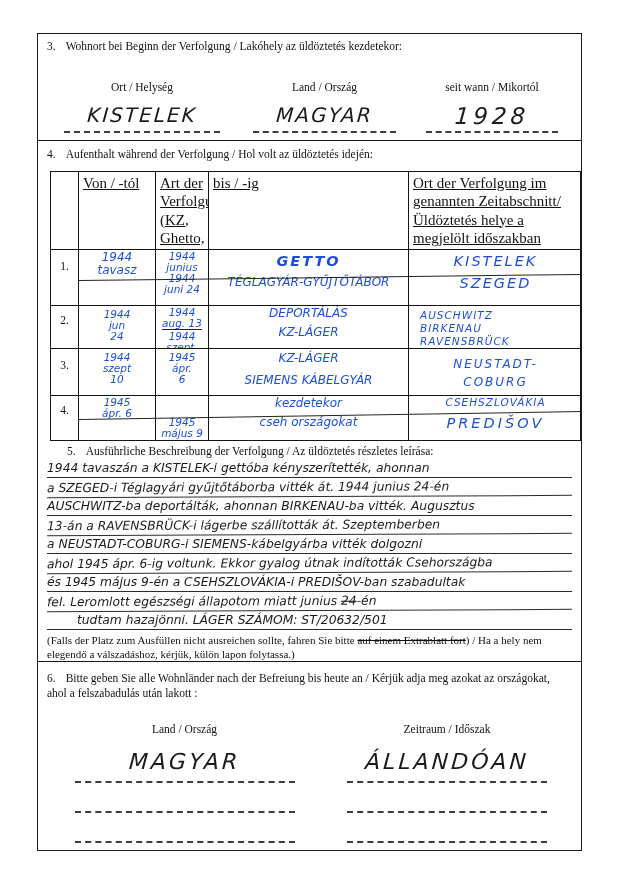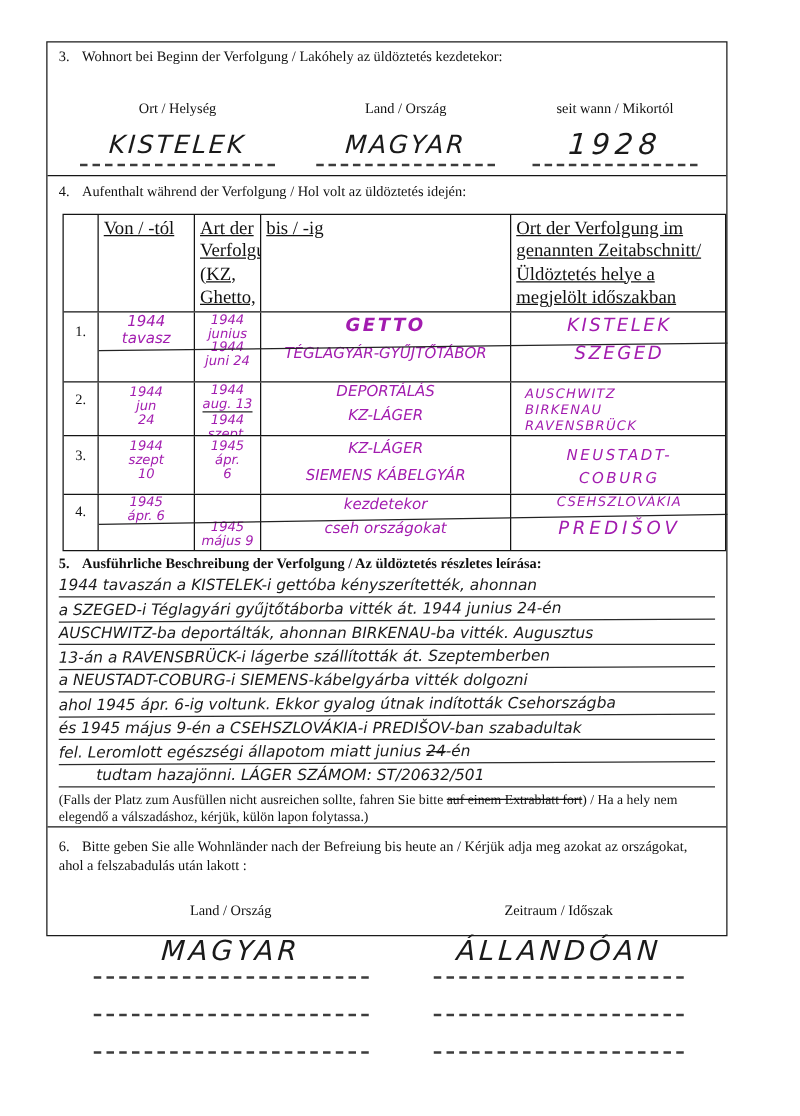--- a/index.html
+++ b/index.html
@@ -7,7 +7,7 @@
   body { width:640px; height:893px; position:relative; font-family:"Liberation Serif",serif; color:#111; }
   .page { position:absolute; inset:0; background:#fff; }
 
-  .box { position:absolute; left:37px; top:33px; width:545px; height:716px; border:1.6px solid #1b1b1b; background:#fff; }
+  .box { position:absolute; left:37px; top:33px; width:545px; height:818px; border:1.6px solid #1b1b1b; background:#fff; }
   .hand   { font-family:"DejaVu Sans",sans-serif; font-style:italic; color:#1a1a1a; transform:skewX(-4deg); }
   .pre    { white-space:pre-line; }
 

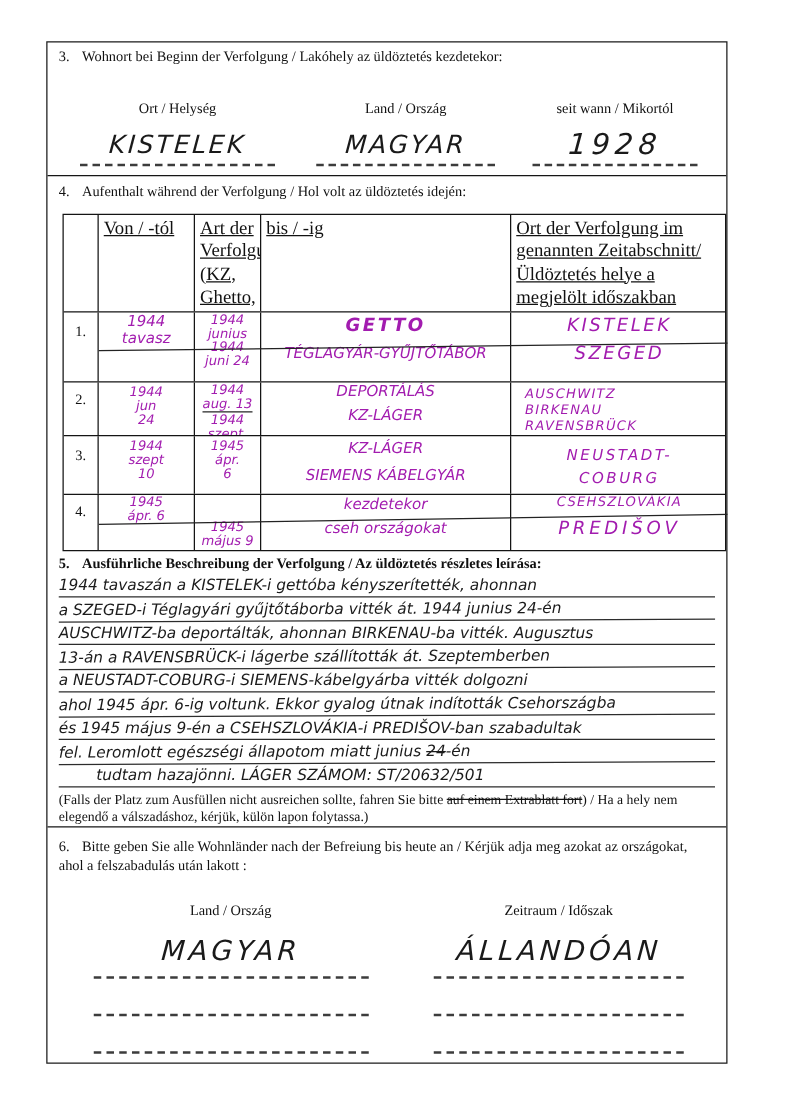--- a/index.html
+++ b/index.html
@@ -37,7 +37,7 @@
   .thead { height:78px; }
   .r1 { height:56px; } .r2 { height:43px; } .r3 { height:47px; } .r4 { height:44px; }
   .cell-c { text-align:center; }
-  .hv { font-family:"DejaVu Sans",sans-serif; font-style:italic; color:#a21caf; line-height:1.05; }
+  .hv { font-family:"DejaVu Sans",sans-serif; font-style:italic; color:#1d4ed8; line-height:1.05; }
   .hv-sm { font-size:10.5px; }
   .hv-md { font-size:12px; }
   .hv-lg { font-size:14.5px; letter-spacing:2px; }

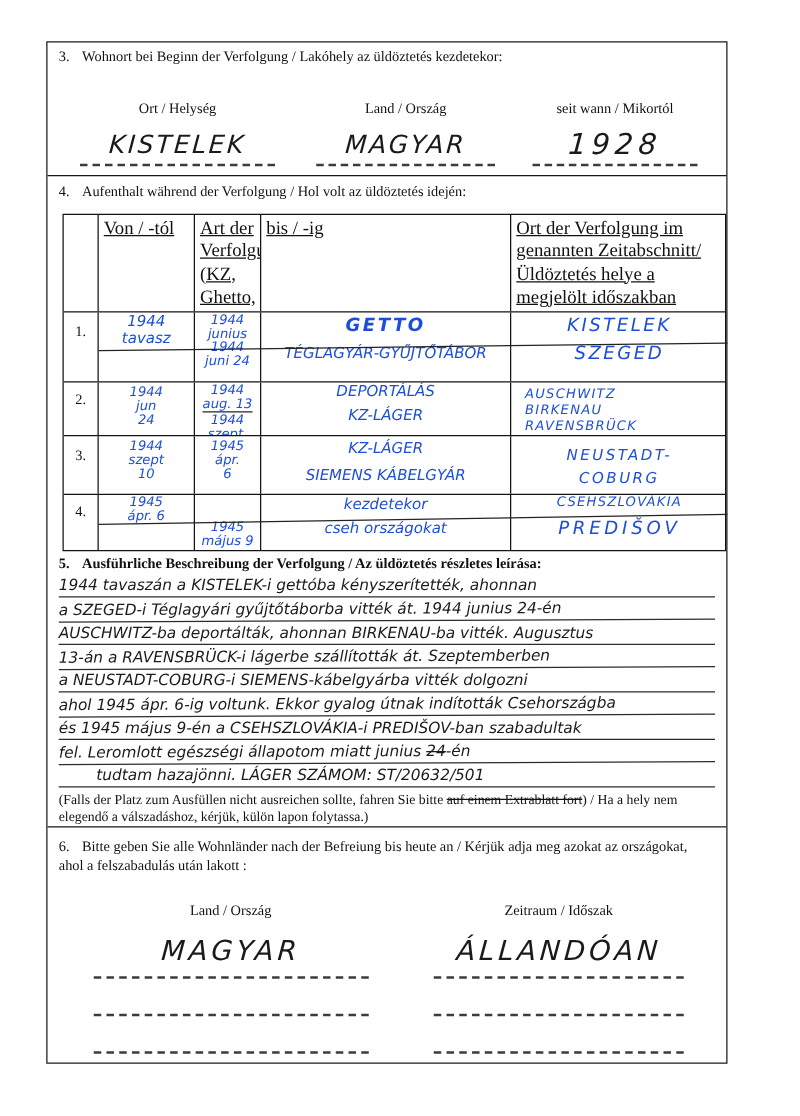--- a/index.html
+++ b/index.html
@@ -49,7 +49,7 @@
 
   
   .sec5 { padding:3px 9px 0; }
-  .sec5 .sec-head { font-weight:bold; }
+  .sec5 .sec-head { font-weight:normal;margin-left:20px; }
   .s5line { height:19px; border-bottom:1.6px solid #2c2c2c; font-family:"DejaVu Sans",sans-serif; font-style:italic;
             font-size:12.3px; color:#1b1b1b; white-space:nowrap; overflow:visible; line-height:18px; }
   .s5line:nth-child(odd) { transform:rotate(-0.25deg); }

